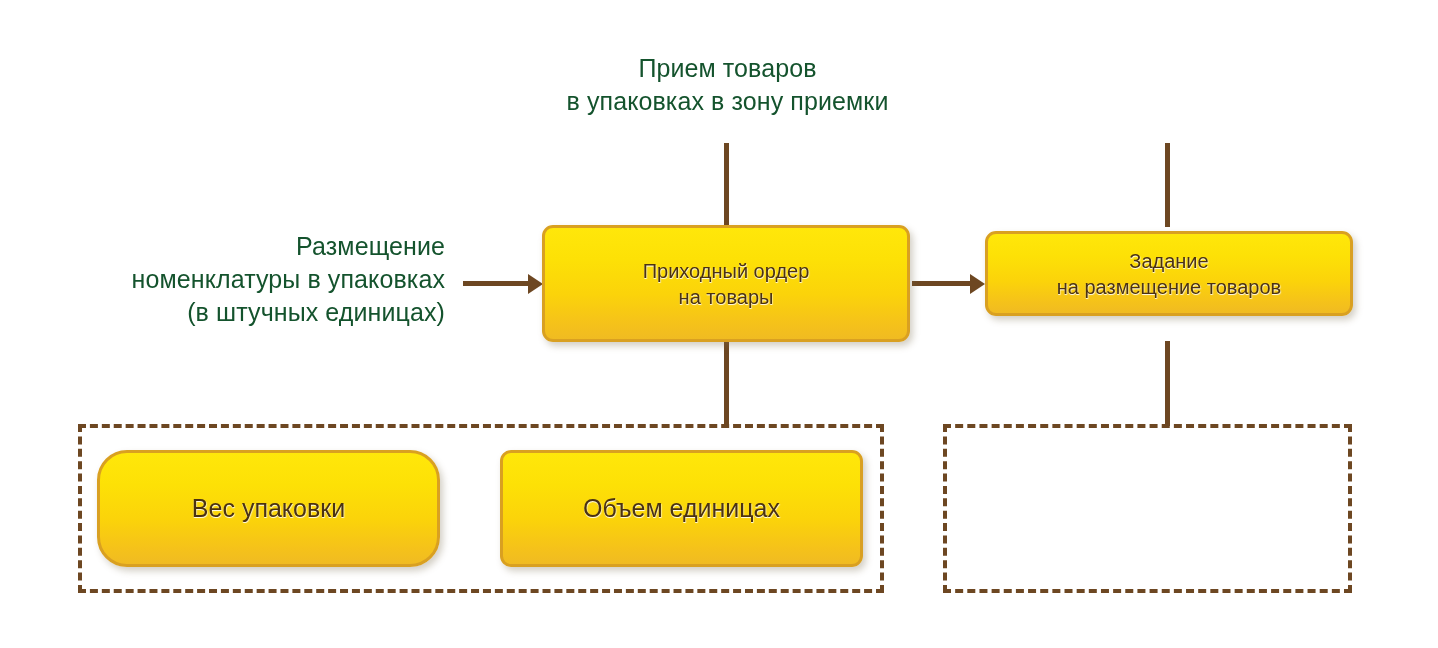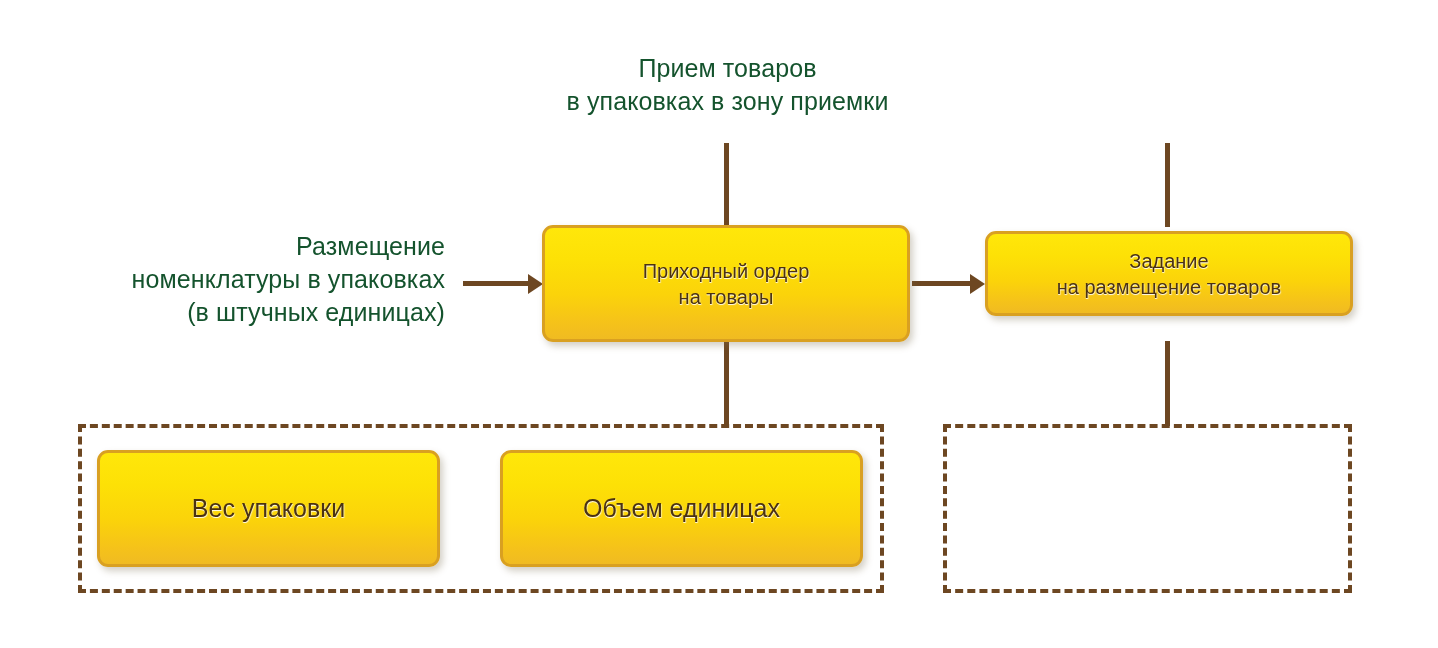--- a/index.html
+++ b/index.html
@@ -131,7 +131,7 @@
 на размещение товаров</span>
   </div>
 
-  <div class="ybox small" style="left:97px; top:450px; width:343px; height:117px;">
+  <div class="ybox small" style="left:97px; top:450px; width:343px; height:117px;border-radius:30px;">
     <span class="ybox-label">Вес упаковки</span>
   </div>
 

